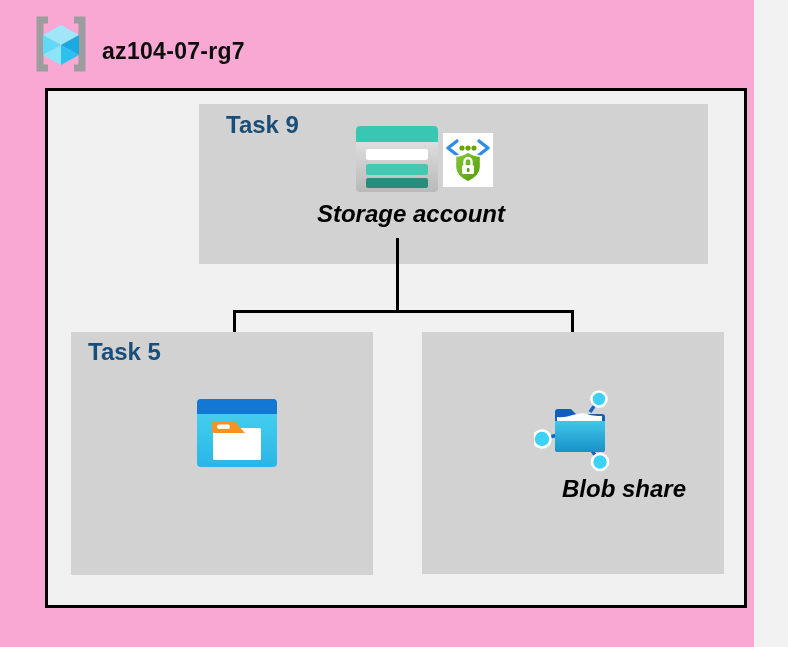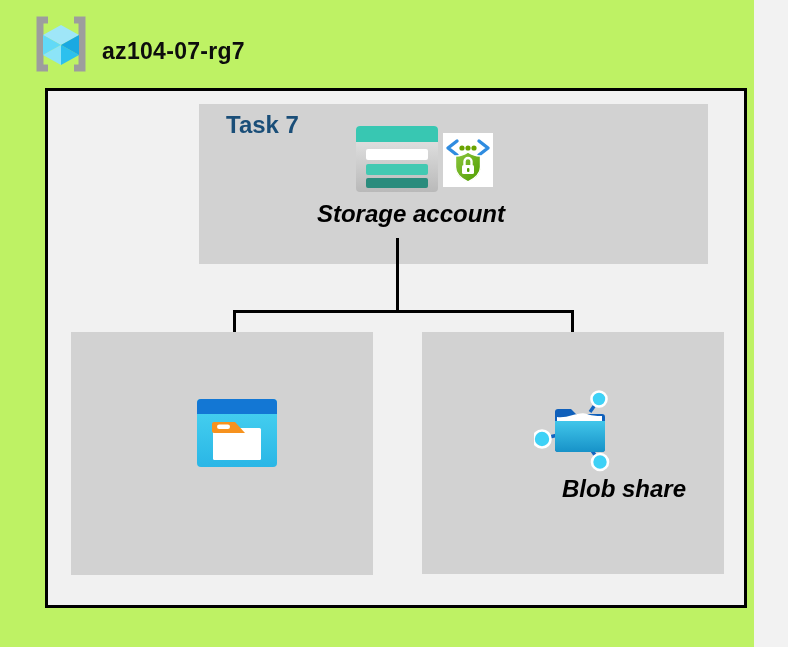--- a/index.html
+++ b/index.html
@@ -12,7 +12,7 @@
     position: relative;
     width: 754px;
     height: 647px;
-    background: #bef264;
+    background: #f9a8d4;
     overflow: hidden;
   }
   .abs { position: absolute; }

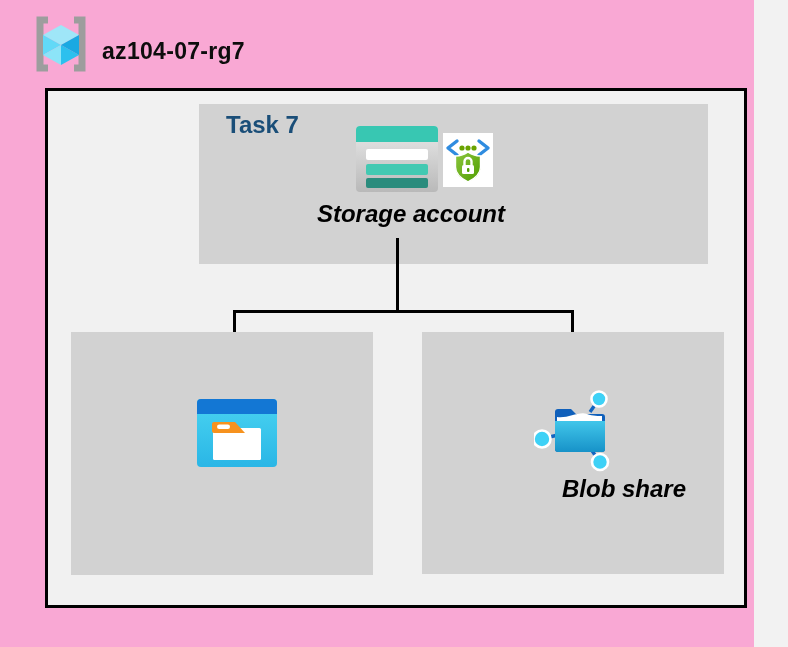--- a/index.html
+++ b/index.html
@@ -80,7 +80,7 @@
   <div class="outer-frame"></div>
 
   <div class="task-box" style="left:199px; top:104px; width:509px; height:160px;"></div>
-  <div class="task-label" style="left:226px; top:111px;">Task 7</div>
+  <div class="task-label" style="left:226px; top:111px;">Task 9</div>
 
   <svg class="abs" style="left:356px; top:126px;" width="82" height="66" viewBox="0 0 82 66">
     <defs>

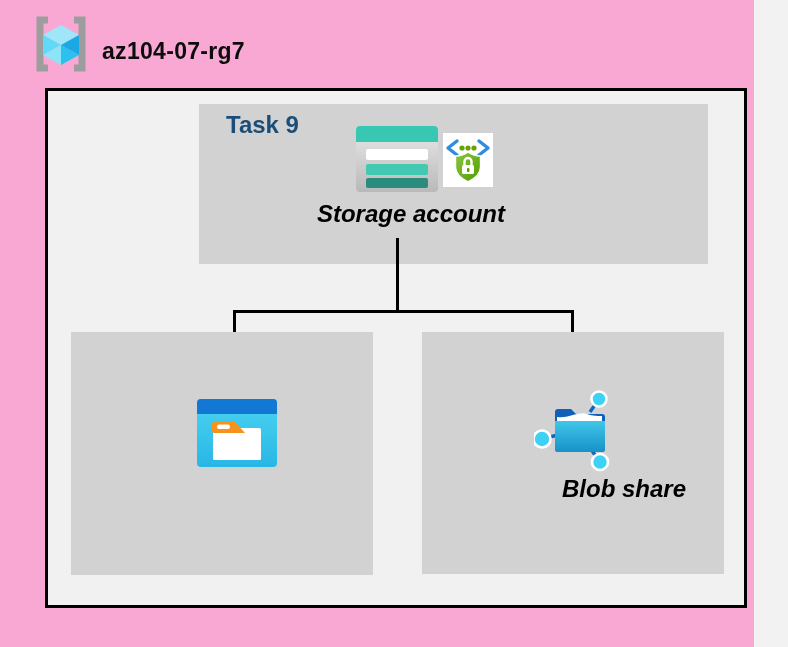--- a/index.html
+++ b/index.html
@@ -123,6 +123,7 @@
   <div class="line" style="left:571px; top:310px; width:3px; height:80px;"></div>
 
   <div class="task-box" style="left:71px; top:332px; width:302px; height:243px;"></div>
+  <div class="task-label" style="left:88px; top:338px;">Task 5</div>
 
   <svg class="abs" style="left:197px; top:399px;" width="80" height="68" viewBox="0 0 80 68">
     <defs>

